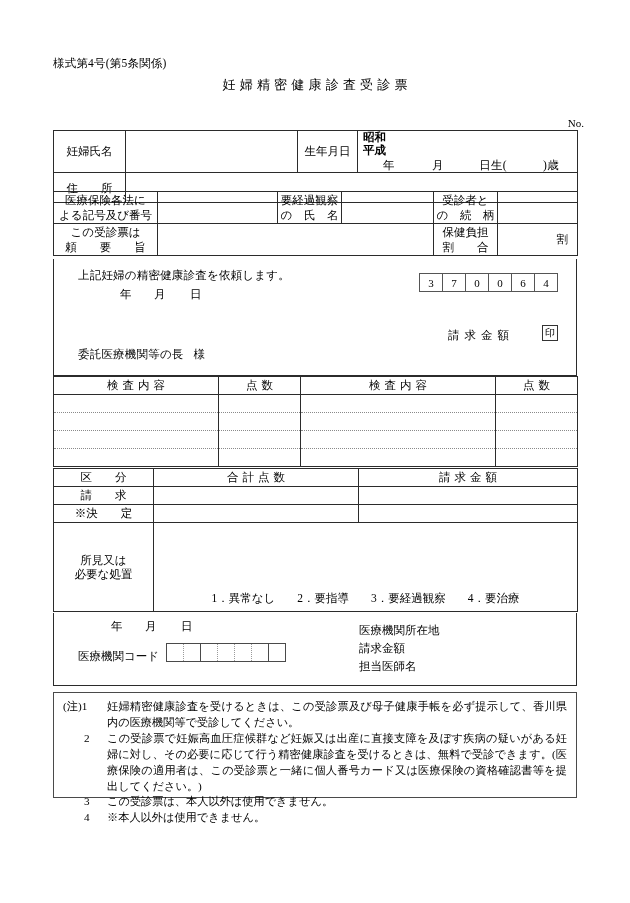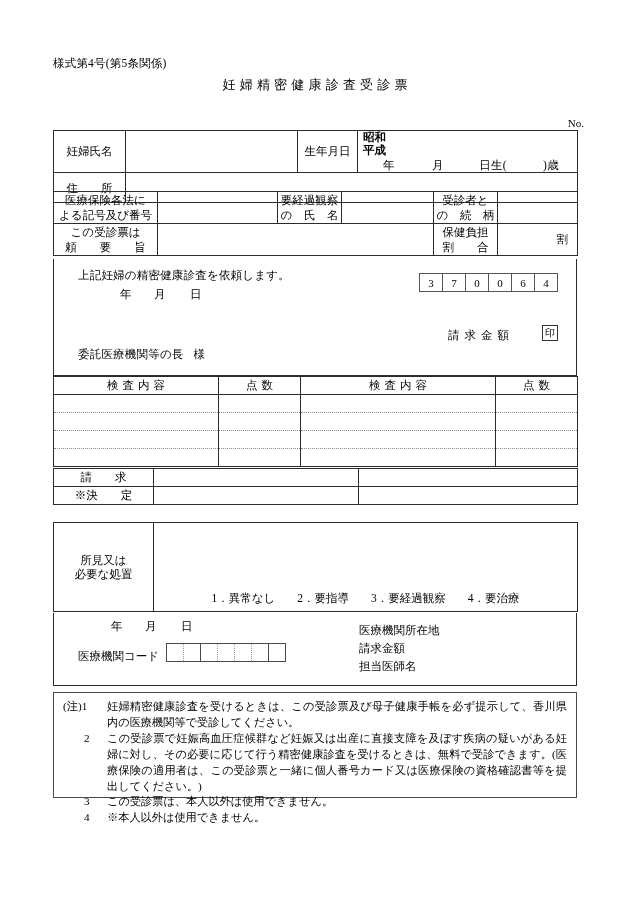--- a/index.html
+++ b/index.html
@@ -431,6 +431,11 @@
     </colgroup>
     <tbody>
       <tr>
+        <td class="lbl">区　　分</td>
+        <td class="lbl sp4">合計点数</td>
+        <td class="lbl sp4">請求金額</td>
+      </tr>
+      <tr>
         <td class="lbl">請　　求</td>
         <td></td>
         <td></td>

